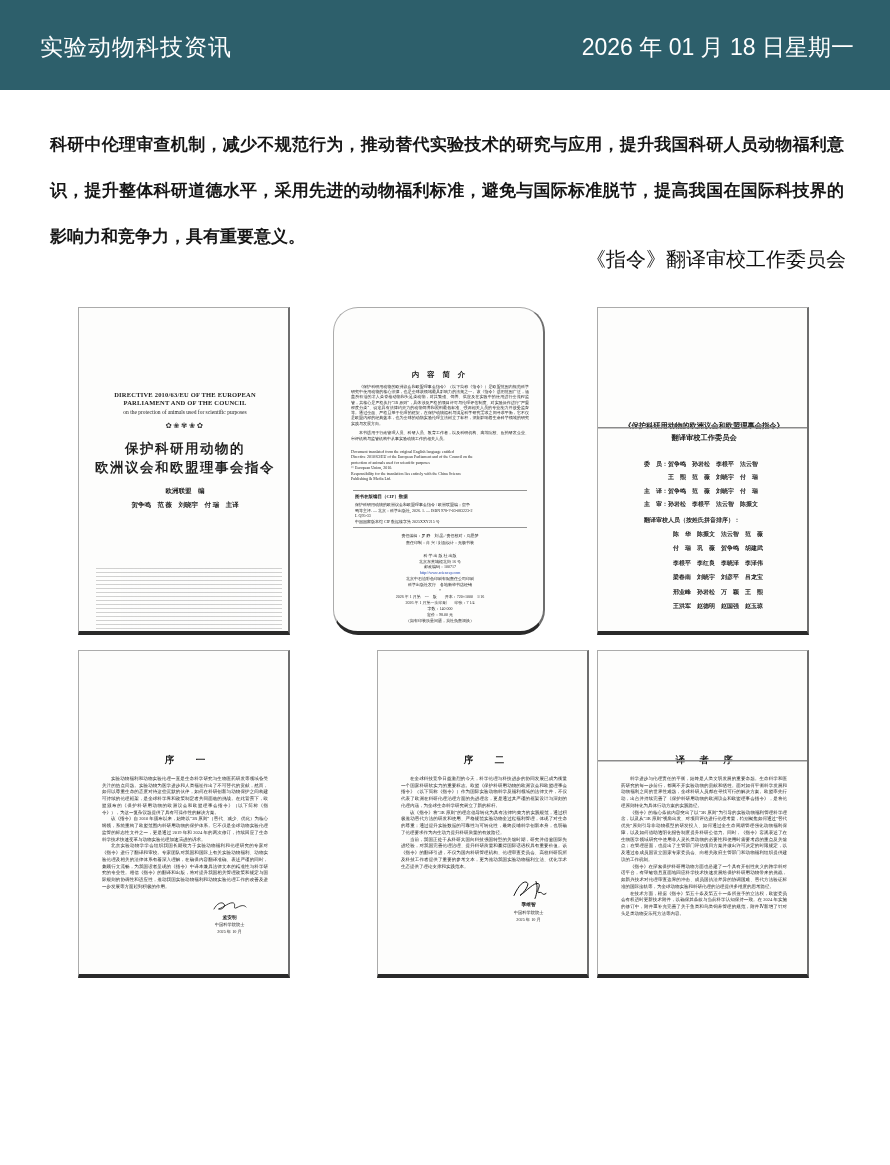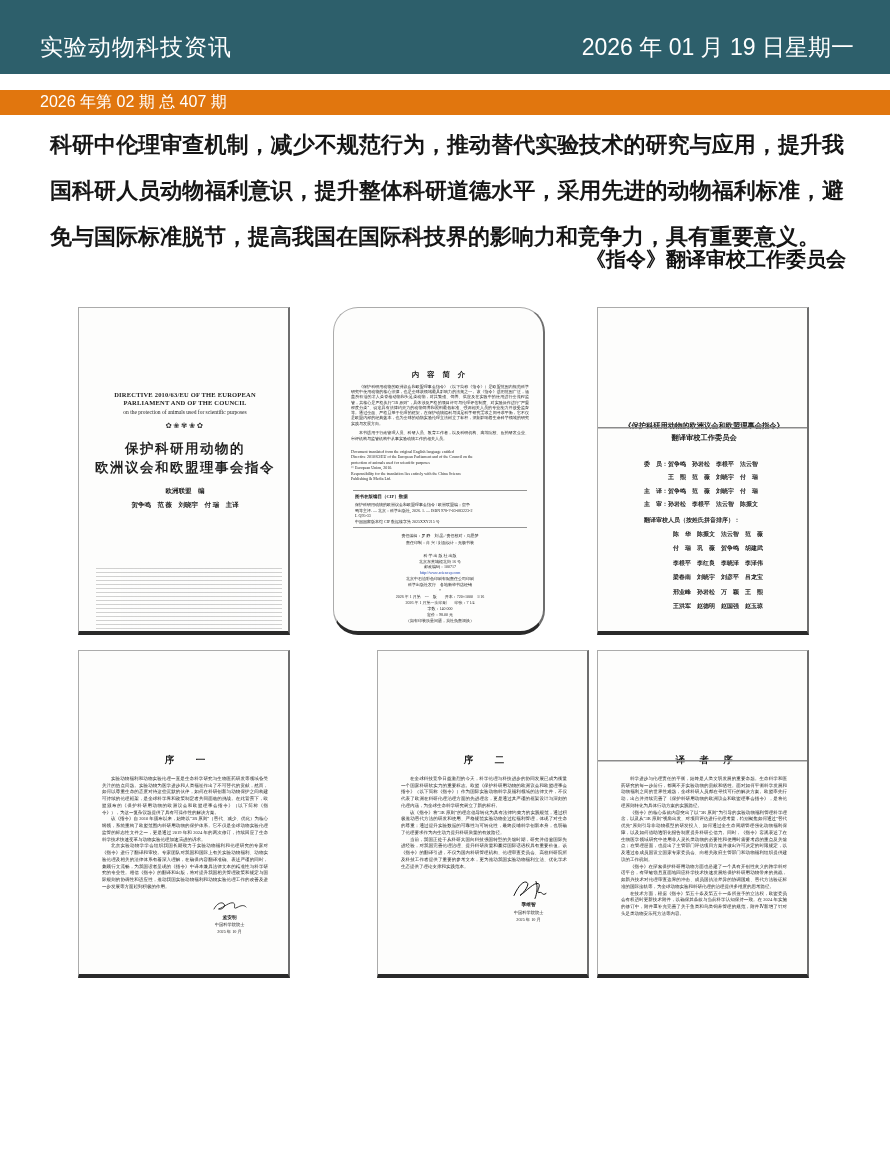--- a/index.html
+++ b/index.html
@@ -7,7 +7,7 @@
         font-family:"Liberation Sans","DejaVu Sans",sans-serif;color:#111;}
 
   
-  .masthead{position:absolute;top:0;left:0;width:890px;height:74px;background:#2d5f6b;}
+  .masthead{position:absolute;top:0;left:0;width:890px;height:90px;background:#2d5f6b;}
   .m-title{position:absolute;left:40px;top:32px;font-size:23px;font-weight:500;color:#fff;letter-spacing:1px;}
   .m-date{position:absolute;right:36px;top:32px;font-size:23px;font-weight:500;color:#fff;}
   .issuebar{position:absolute;top:90px;left:0;width:890px;height:25px;background:#e1760e;}

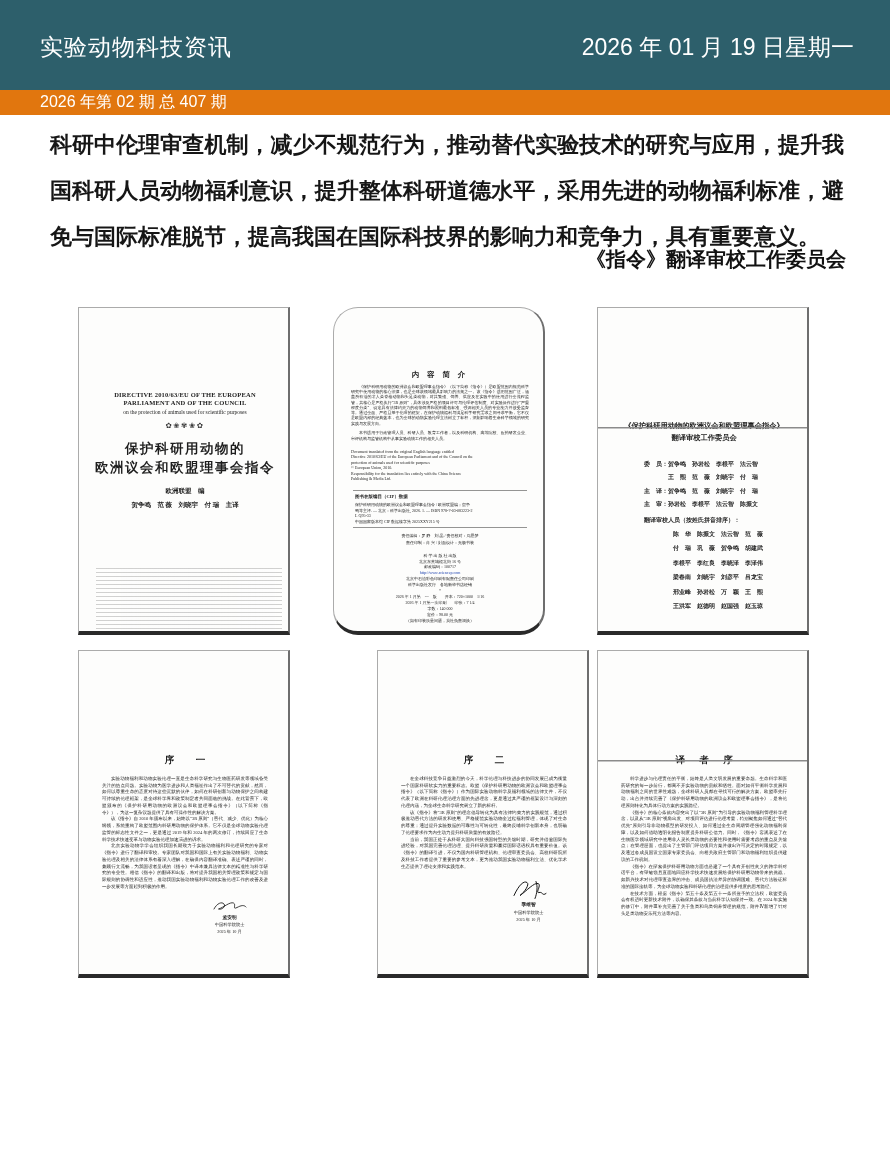--- a/index.html
+++ b/index.html
@@ -78,7 +78,7 @@
 
   <header class="masthead">
     <div class="m-title">实验动物科技资讯</div>
-    <div class="m-date">2026 年 01 月 19 日星期一</div>
+    <div class="m-date">2026 年 01 月 18 日星期一</div>
   </header>
 
   <div class="issuebar">

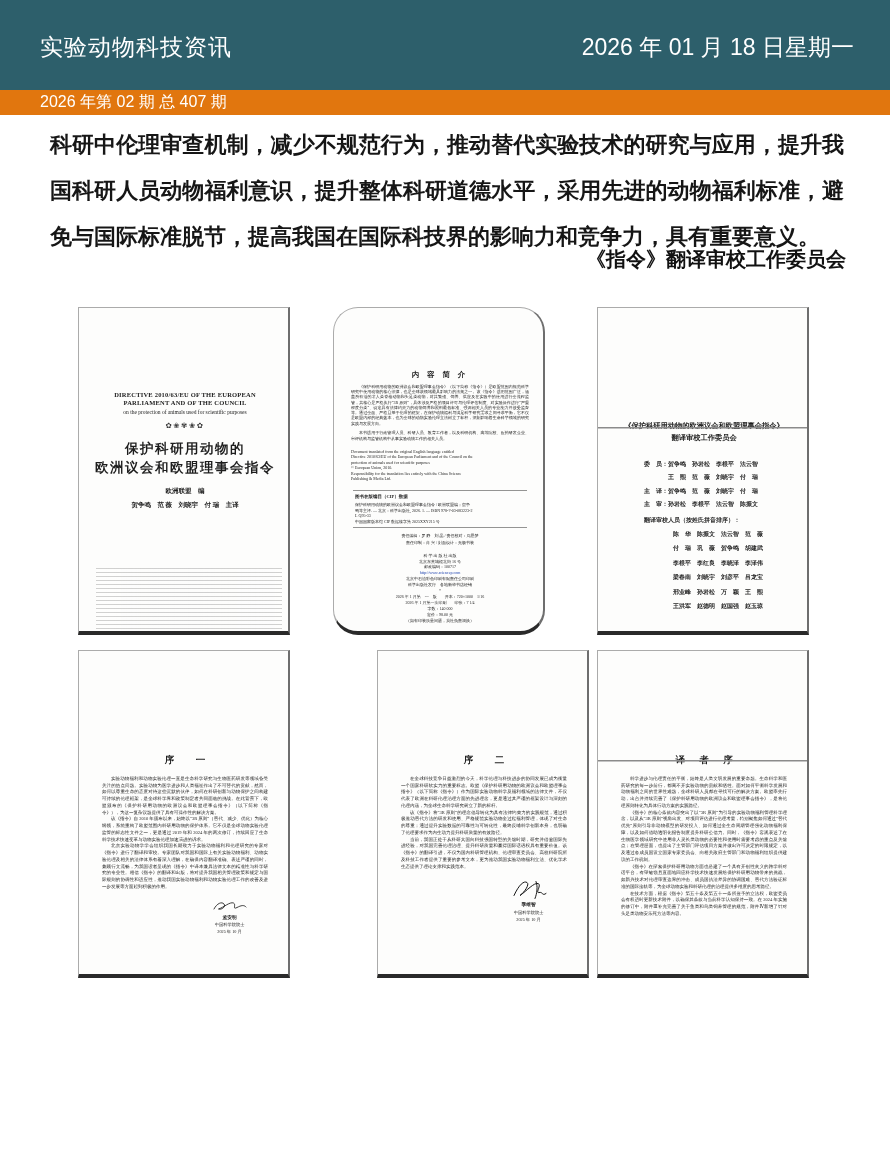--- a/index.html
+++ b/index.html
@@ -81,9 +81,6 @@
     <div class="m-date">2026 年 01 月 18 日星期一</div>
   </header>
 
-  <div class="issuebar">
-    <div class="issue-text">2026 年第 02 期 总 407 期</div>
-  </div>
 
   <p class="article">科研中伦理审查机制，减少不规范行为，推动替代实验技术的研究与应用，提升我国科研人员动物福利意识，提升整体科研道德水平，采用先进的动物福利标准，避免与国际标准脱节，提高我国在国际科技界的影响力和竞争力，具有重要意义。</p>
   <div class="signoff">《指令》翻译审校工作委员会</div>

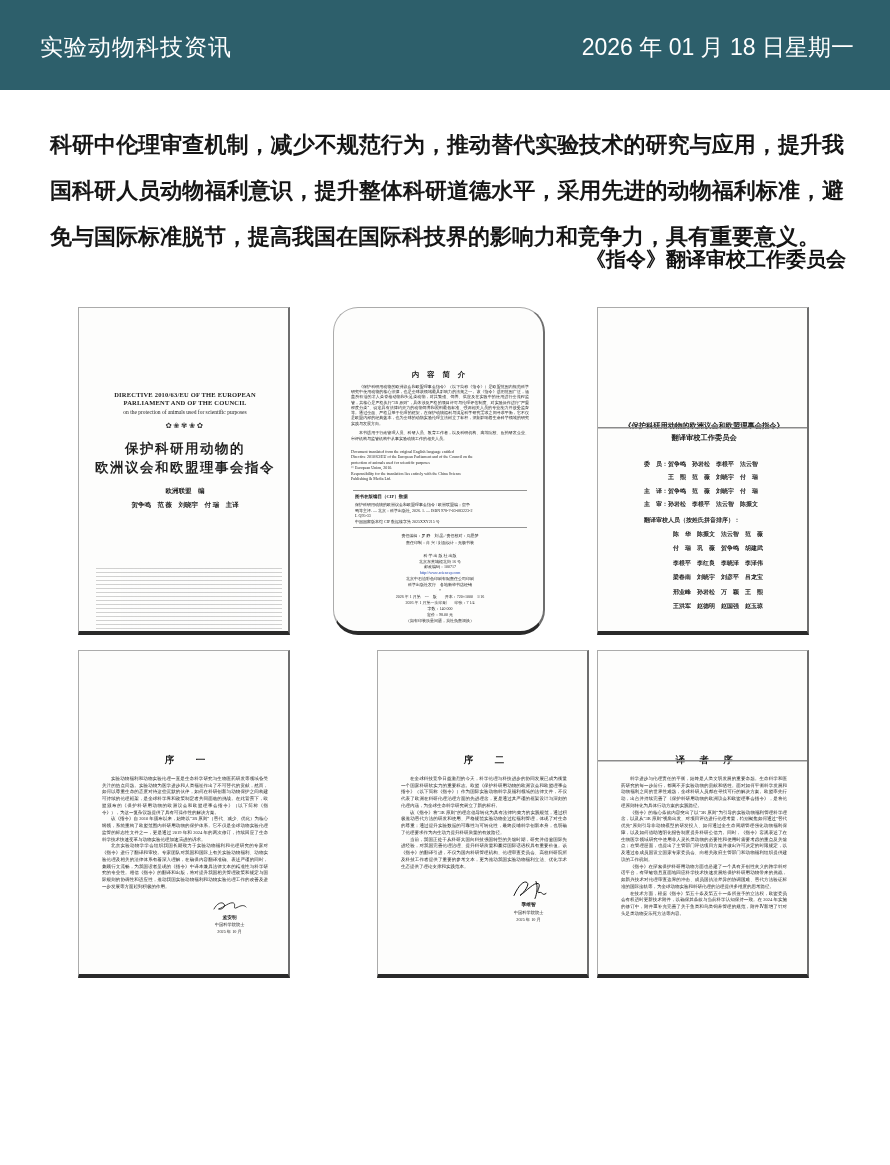--- a/index.html
+++ b/index.html
@@ -15,7 +15,7 @@
 
   
   .article{position:absolute;top:122px;left:50px;width:794px;margin:0;
-           font-size:22px;line-height:46px;font-weight:600;color:#161616;text-align:justify;}
+           font-size:17px;line-height:46px;font-weight:600;color:#161616;text-align:justify;}
   .signoff{position:absolute;top:246px;right:44px;font-size:20px;font-weight:700;color:#111;}
 
   

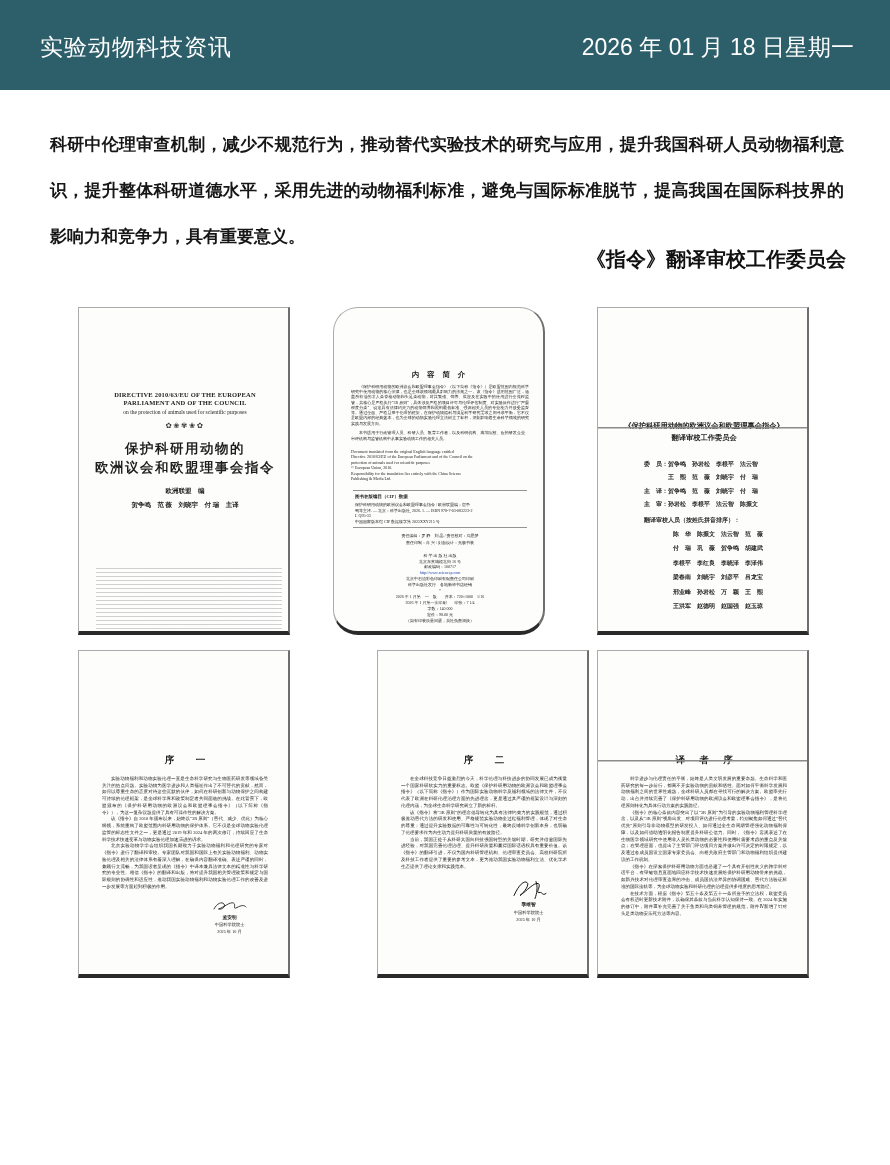--- a/index.html
+++ b/index.html
@@ -16,7 +16,7 @@
   
   .article{position:absolute;top:122px;left:50px;width:794px;margin:0;
            font-size:17px;line-height:46px;font-weight:600;color:#161616;text-align:justify;}
-  .signoff{position:absolute;top:246px;right:44px;font-size:20px;font-weight:700;color:#111;}
+  .signoff{position:absolute;top:246px;right:44px;font-size:20px;font-weight:400;color:#111;}
 
   
   .thumb{position:absolute;width:212px;height:328px;margin:0;background:#fdfdfc;

